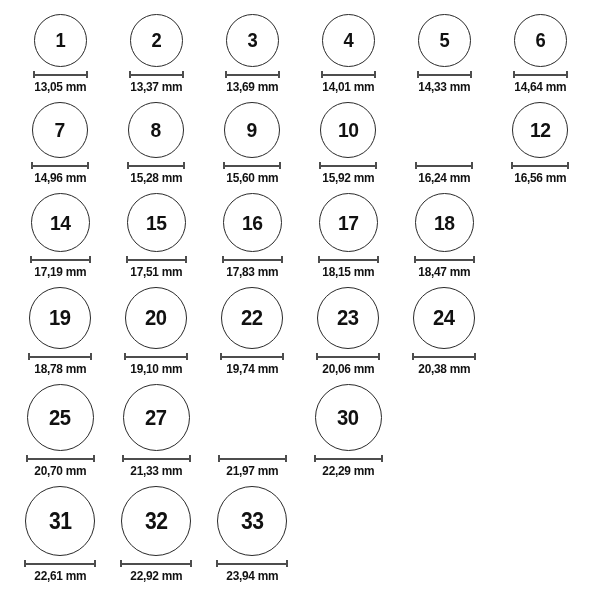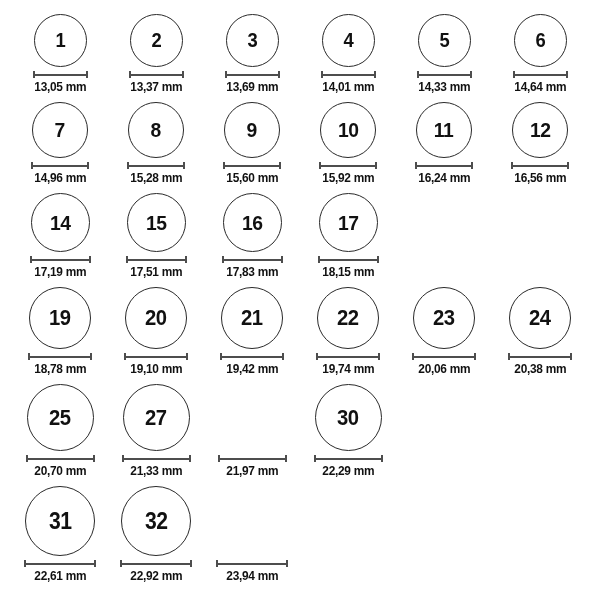--- a/index.html
+++ b/index.html
@@ -157,9 +157,6 @@
       <div class="label">15,92 mm</div>
     </div>
     <div class="cell">
-      <div class="circle">
-          <span class="num">11</span>
-        </div>
       <div class="ruler"></div>
       <div class="label">16,24 mm</div>
     </div>

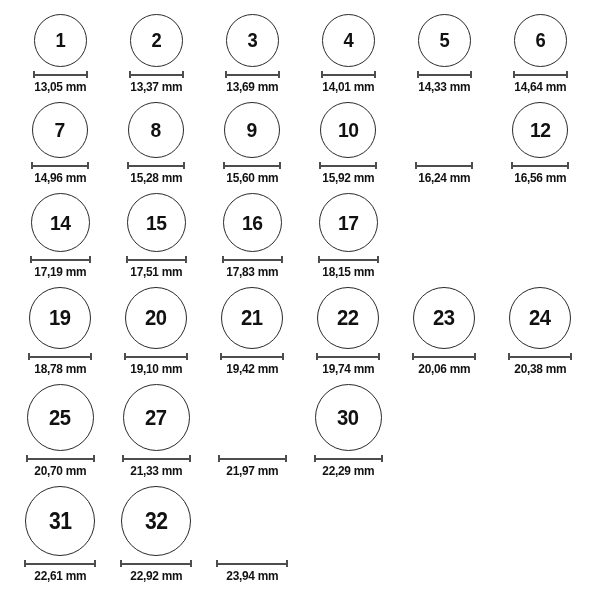--- a/index.html
+++ b/index.html
@@ -198,6 +198,13 @@
       <div class="ruler"></div>
       <div class="label">18,15 mm</div>
     </div>
+    <div class="cell">
+      <div class="circle">
+          <span class="num">18</span>
+        </div>
+      <div class="ruler"></div>
+      <div class="label">18,47 mm</div>
+    </div>
   </div>
 
   <div class="row r4">

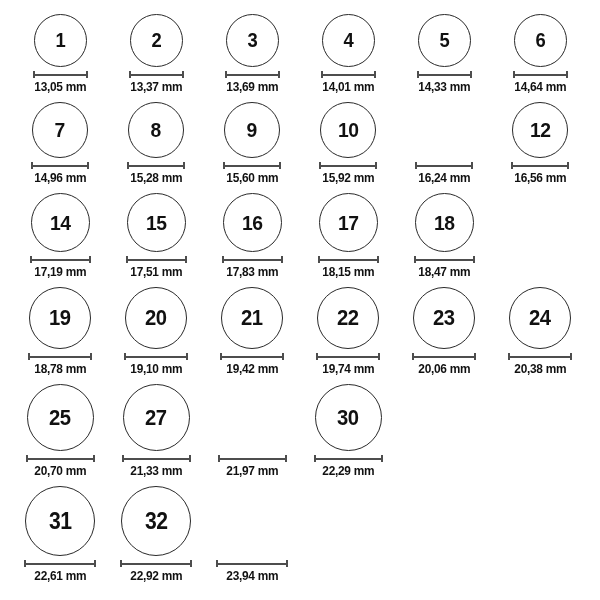--- a/index.html
+++ b/index.html
@@ -224,13 +224,6 @@
     </div>
     <div class="cell">
       <div class="circle">
-          <span class="num">21</span>
-        </div>
-      <div class="ruler"></div>
-      <div class="label">19,42 mm</div>
-    </div>
-    <div class="cell">
-      <div class="circle">
           <span class="num">22</span>
         </div>
       <div class="ruler"></div>

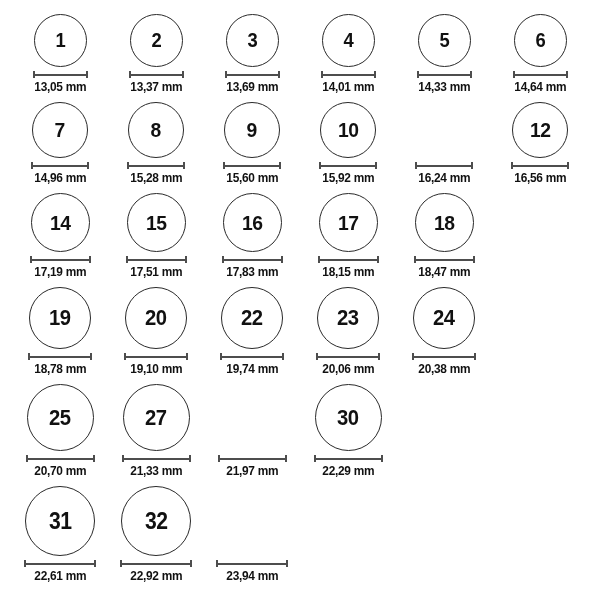--- a/index.html
+++ b/index.html
@@ -289,6 +289,9 @@
       <div class="label">22,92 mm</div>
     </div>
     <div class="cell">
+      <div class="circle">
+          <span class="num">33</span>
+        </div>
       <div class="ruler"></div>
       <div class="label">23,94 mm</div>
     </div>

